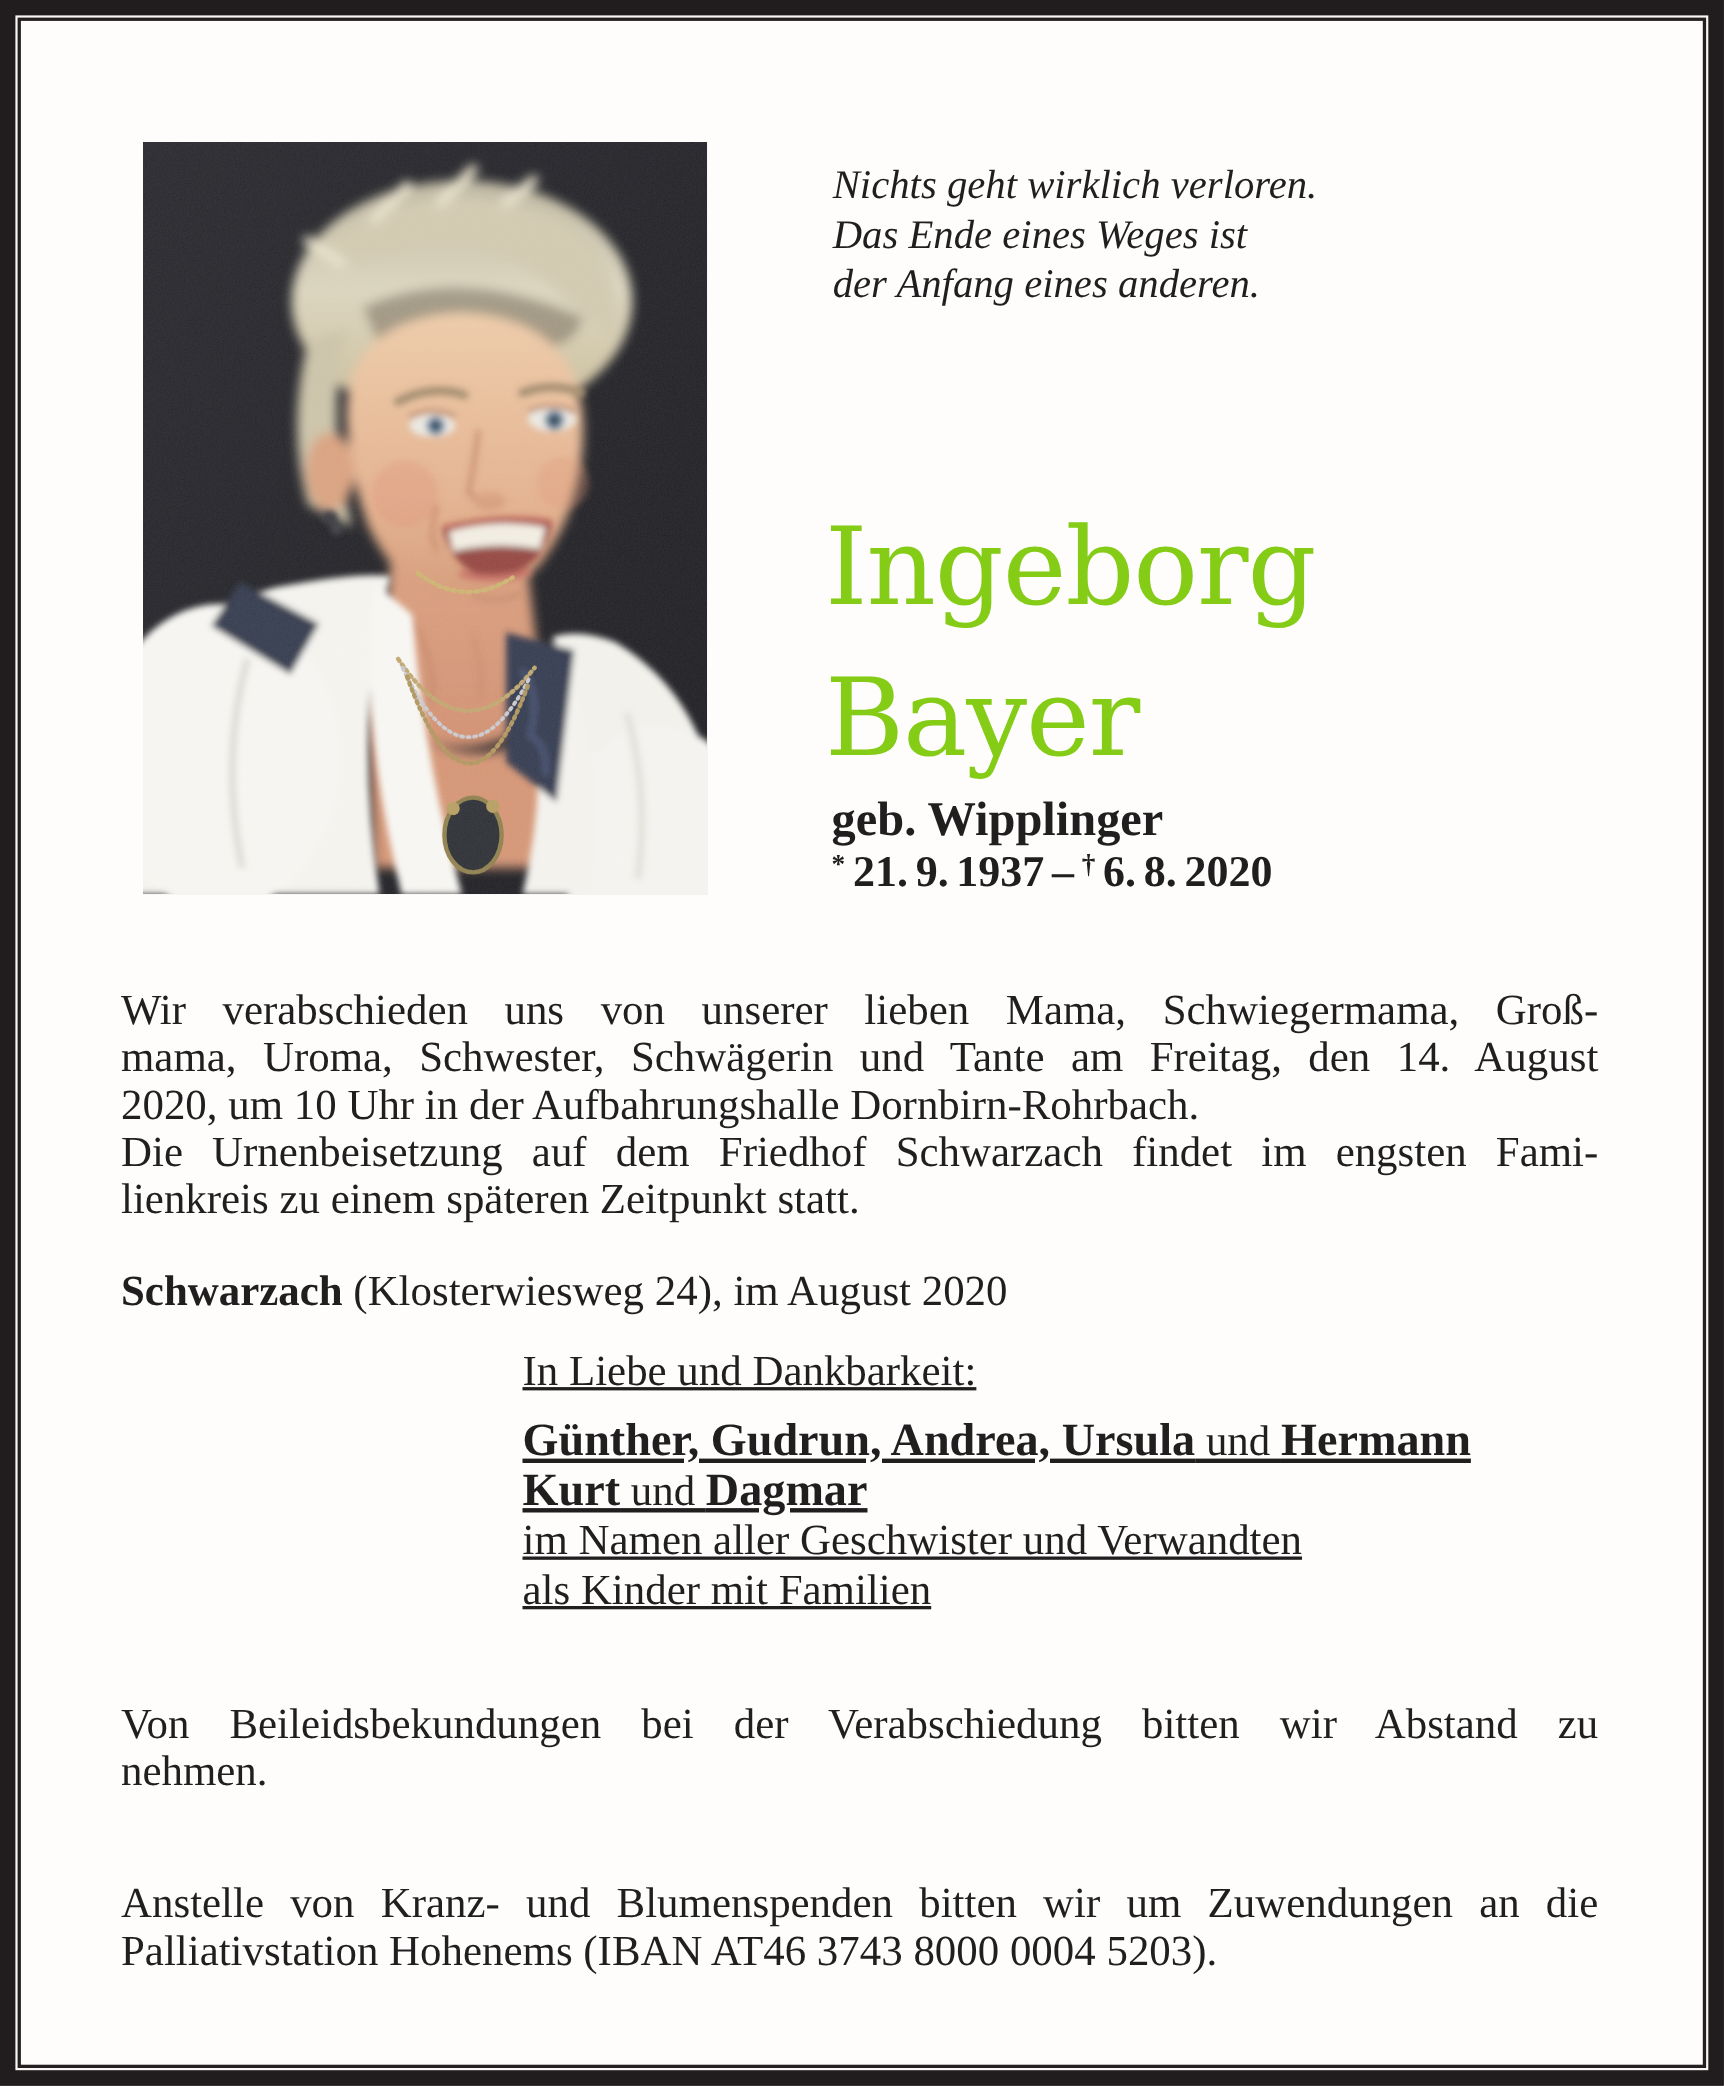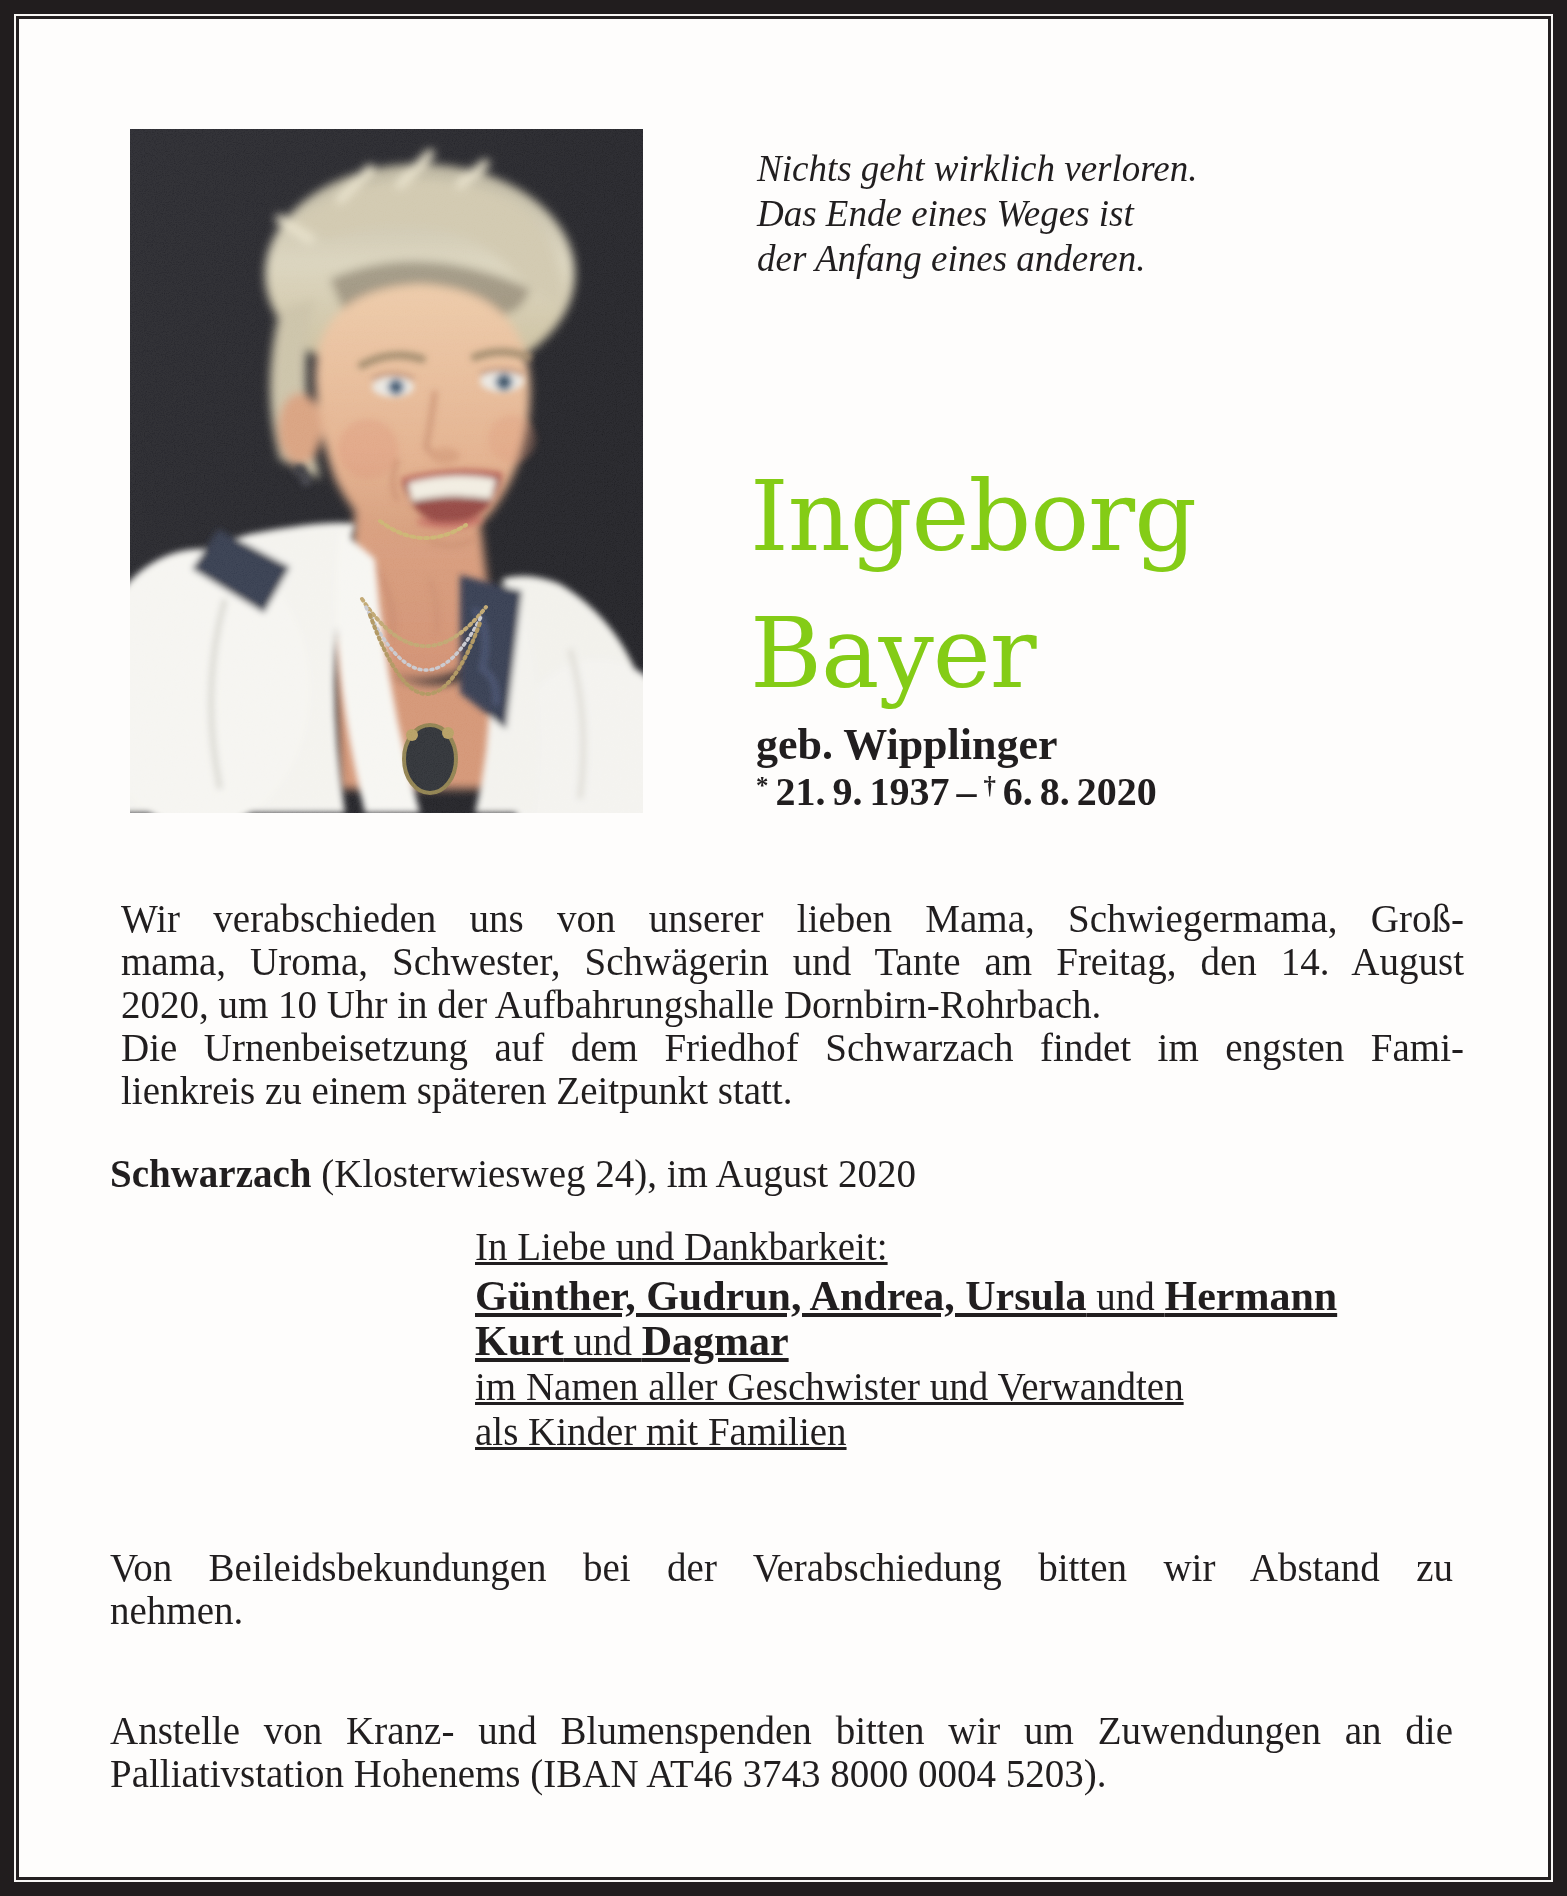--- a/index.html
+++ b/index.html
@@ -19,7 +19,7 @@
   .block{position:absolute;left:110px;width:1343px;font-size:39px;line-height:43px;}
   .jline{text-align:justify;text-align-last:justify;}
   .lline{text-align:left;}
-  .announce{top:897px;margin-left:11px;}
+  .announce{top:897px;}
   .dateline{top:1152px;font-size:39px;}
   .bold{font-weight:700;}
   .gratitude{position:absolute;left:475px;top:1224px;font-size:39px;line-height:45px;text-decoration:underline;}

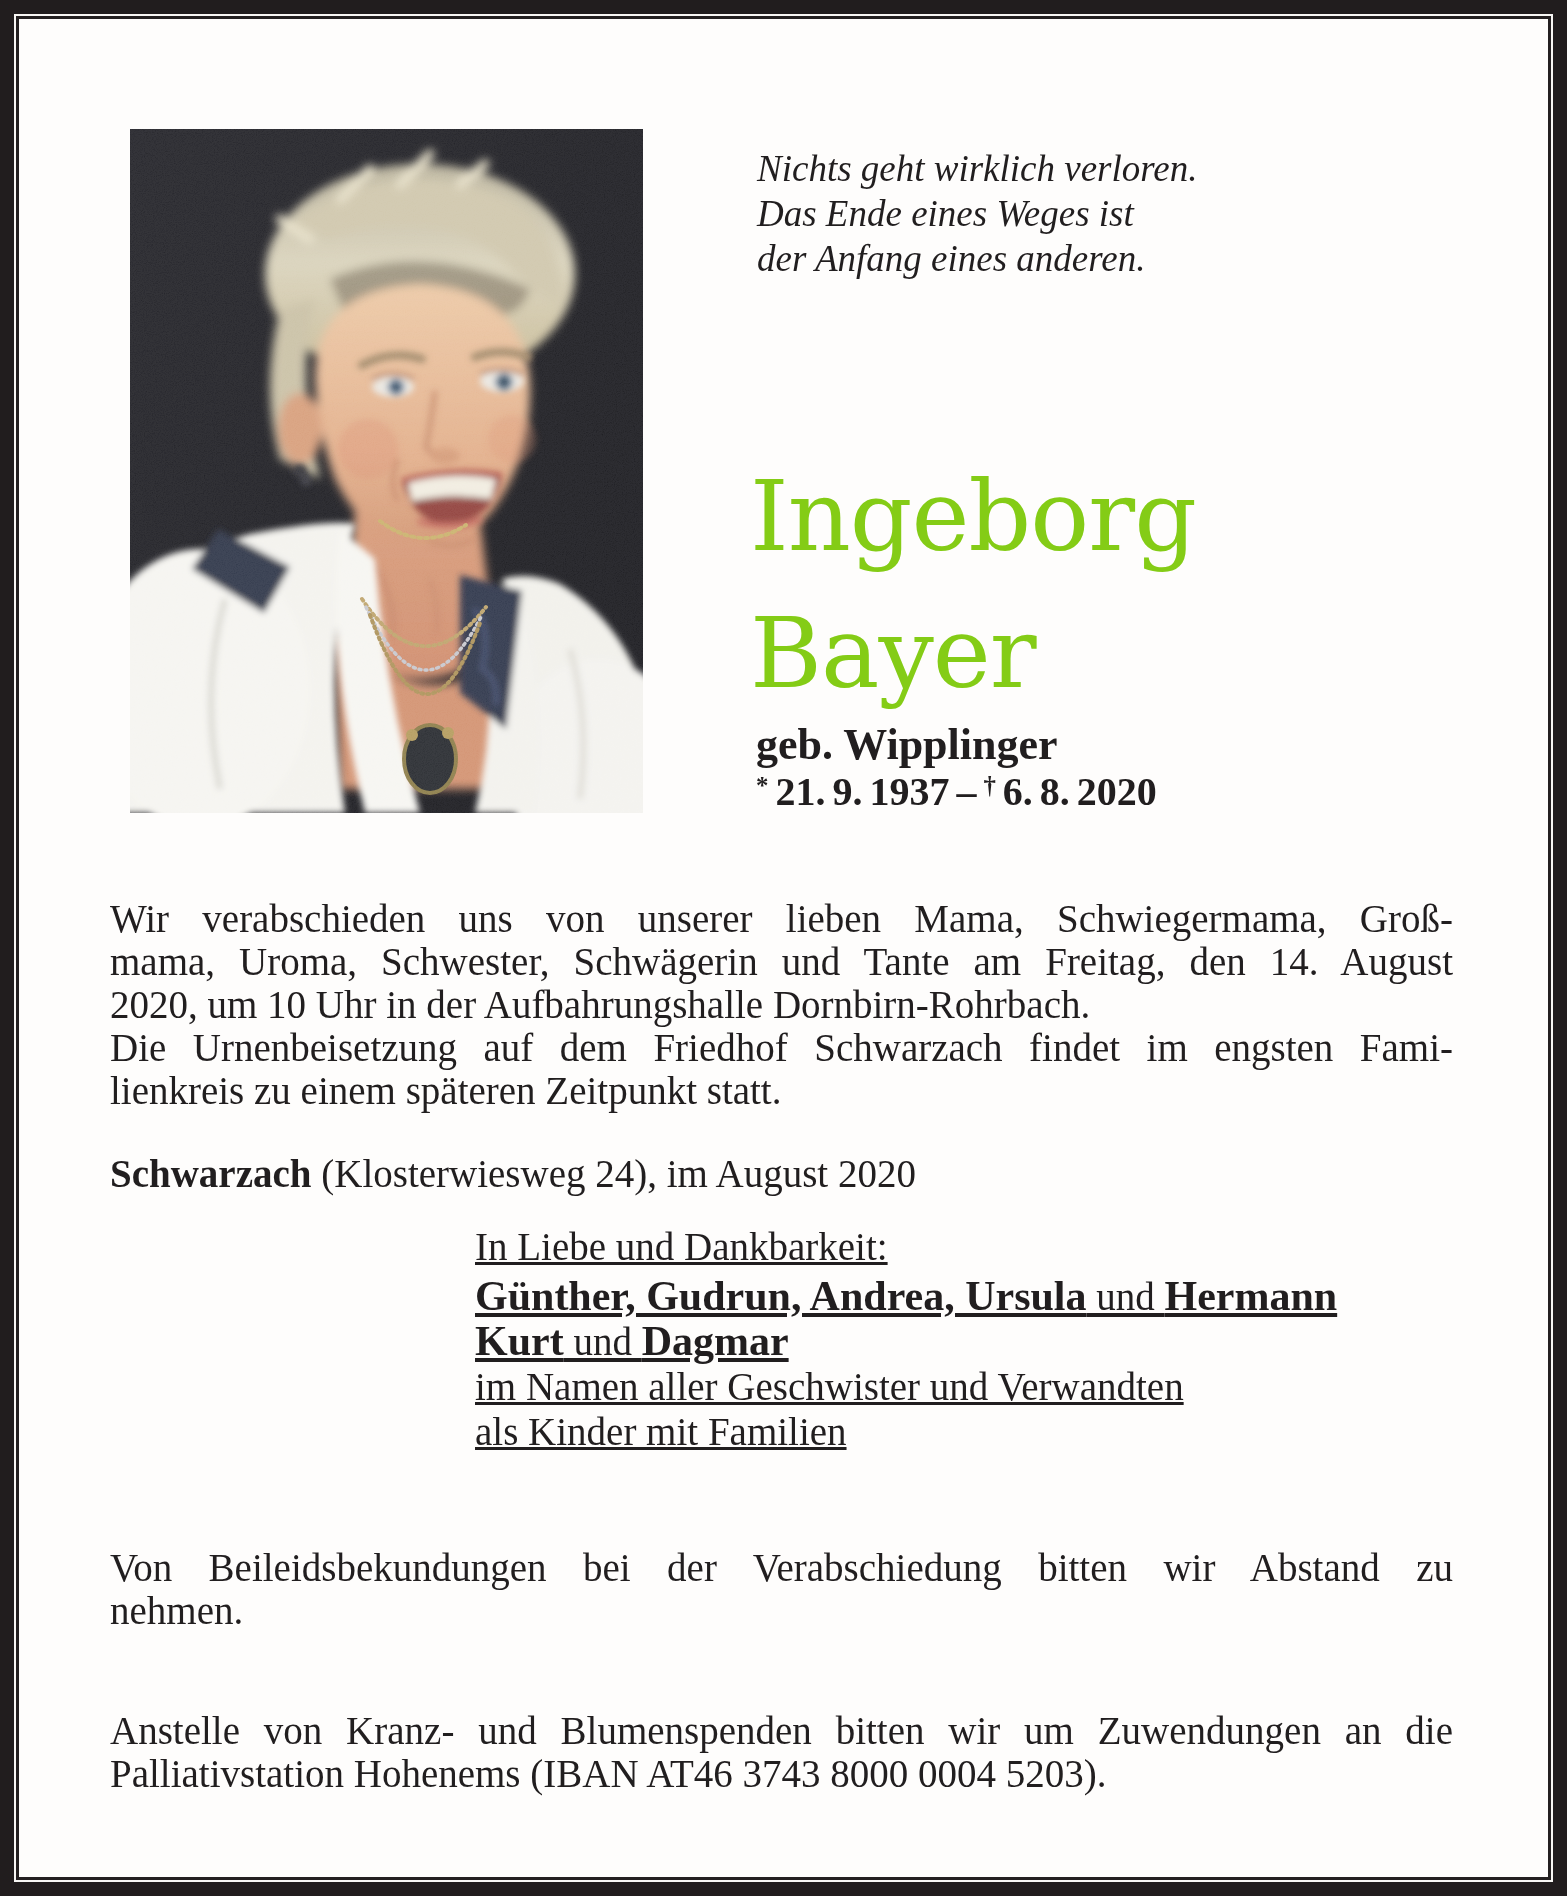--- a/index.html
+++ b/index.html
@@ -24,7 +24,7 @@
   .bold{font-weight:700;}
   .gratitude{position:absolute;left:475px;top:1224px;font-size:39px;line-height:45px;text-decoration:underline;}
   .gnames{font-weight:700;font-size:42px;}
-  .gname-lines{margin-top:5px;}
+  .gname-lines{margin-top:19px;}
   .condolence{top:1546px;}
   .donation{top:1664px;margin-top:45px;}
 </style>

